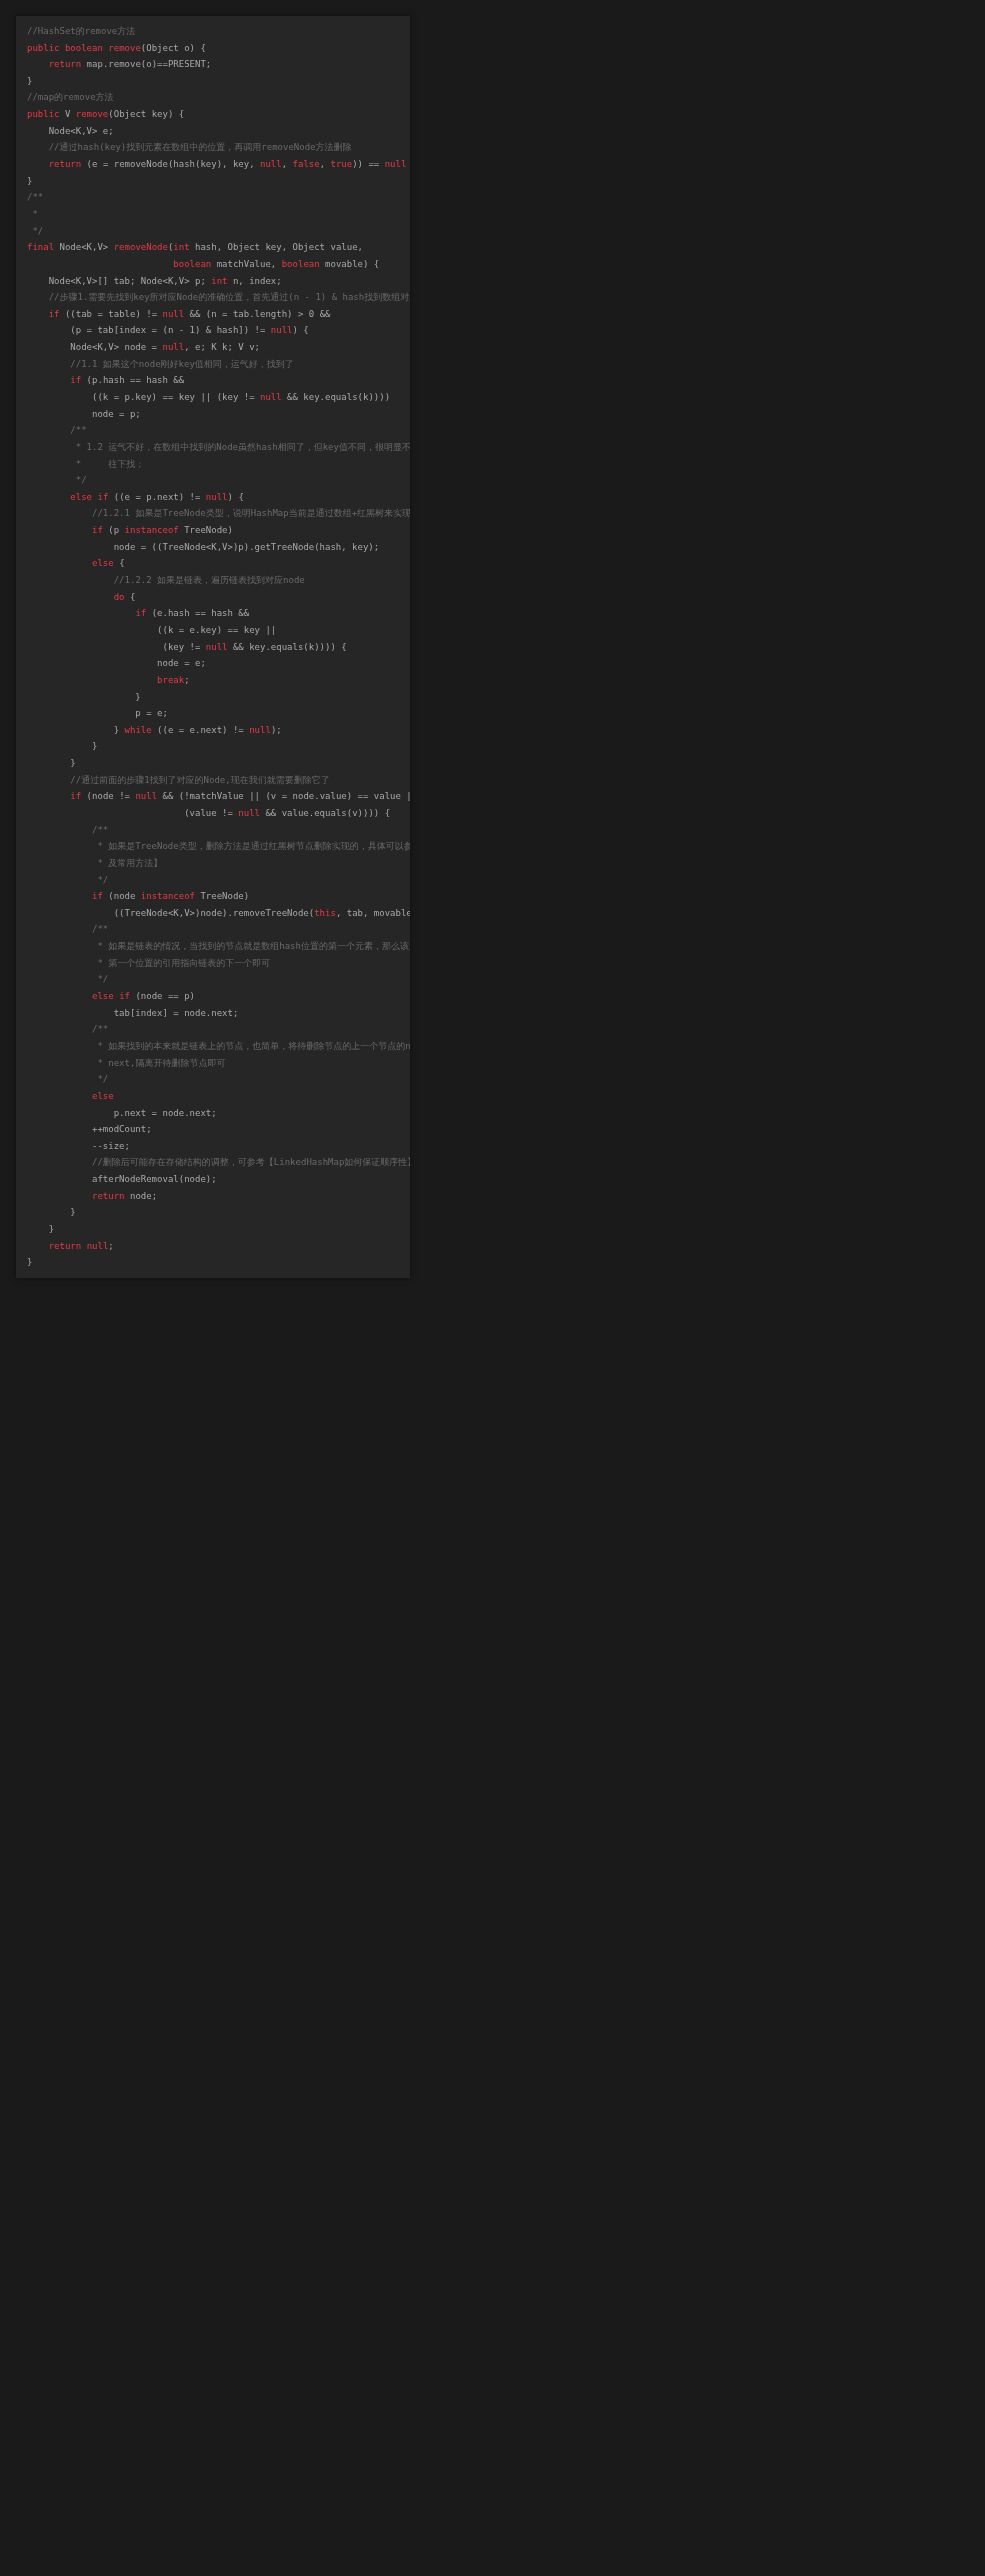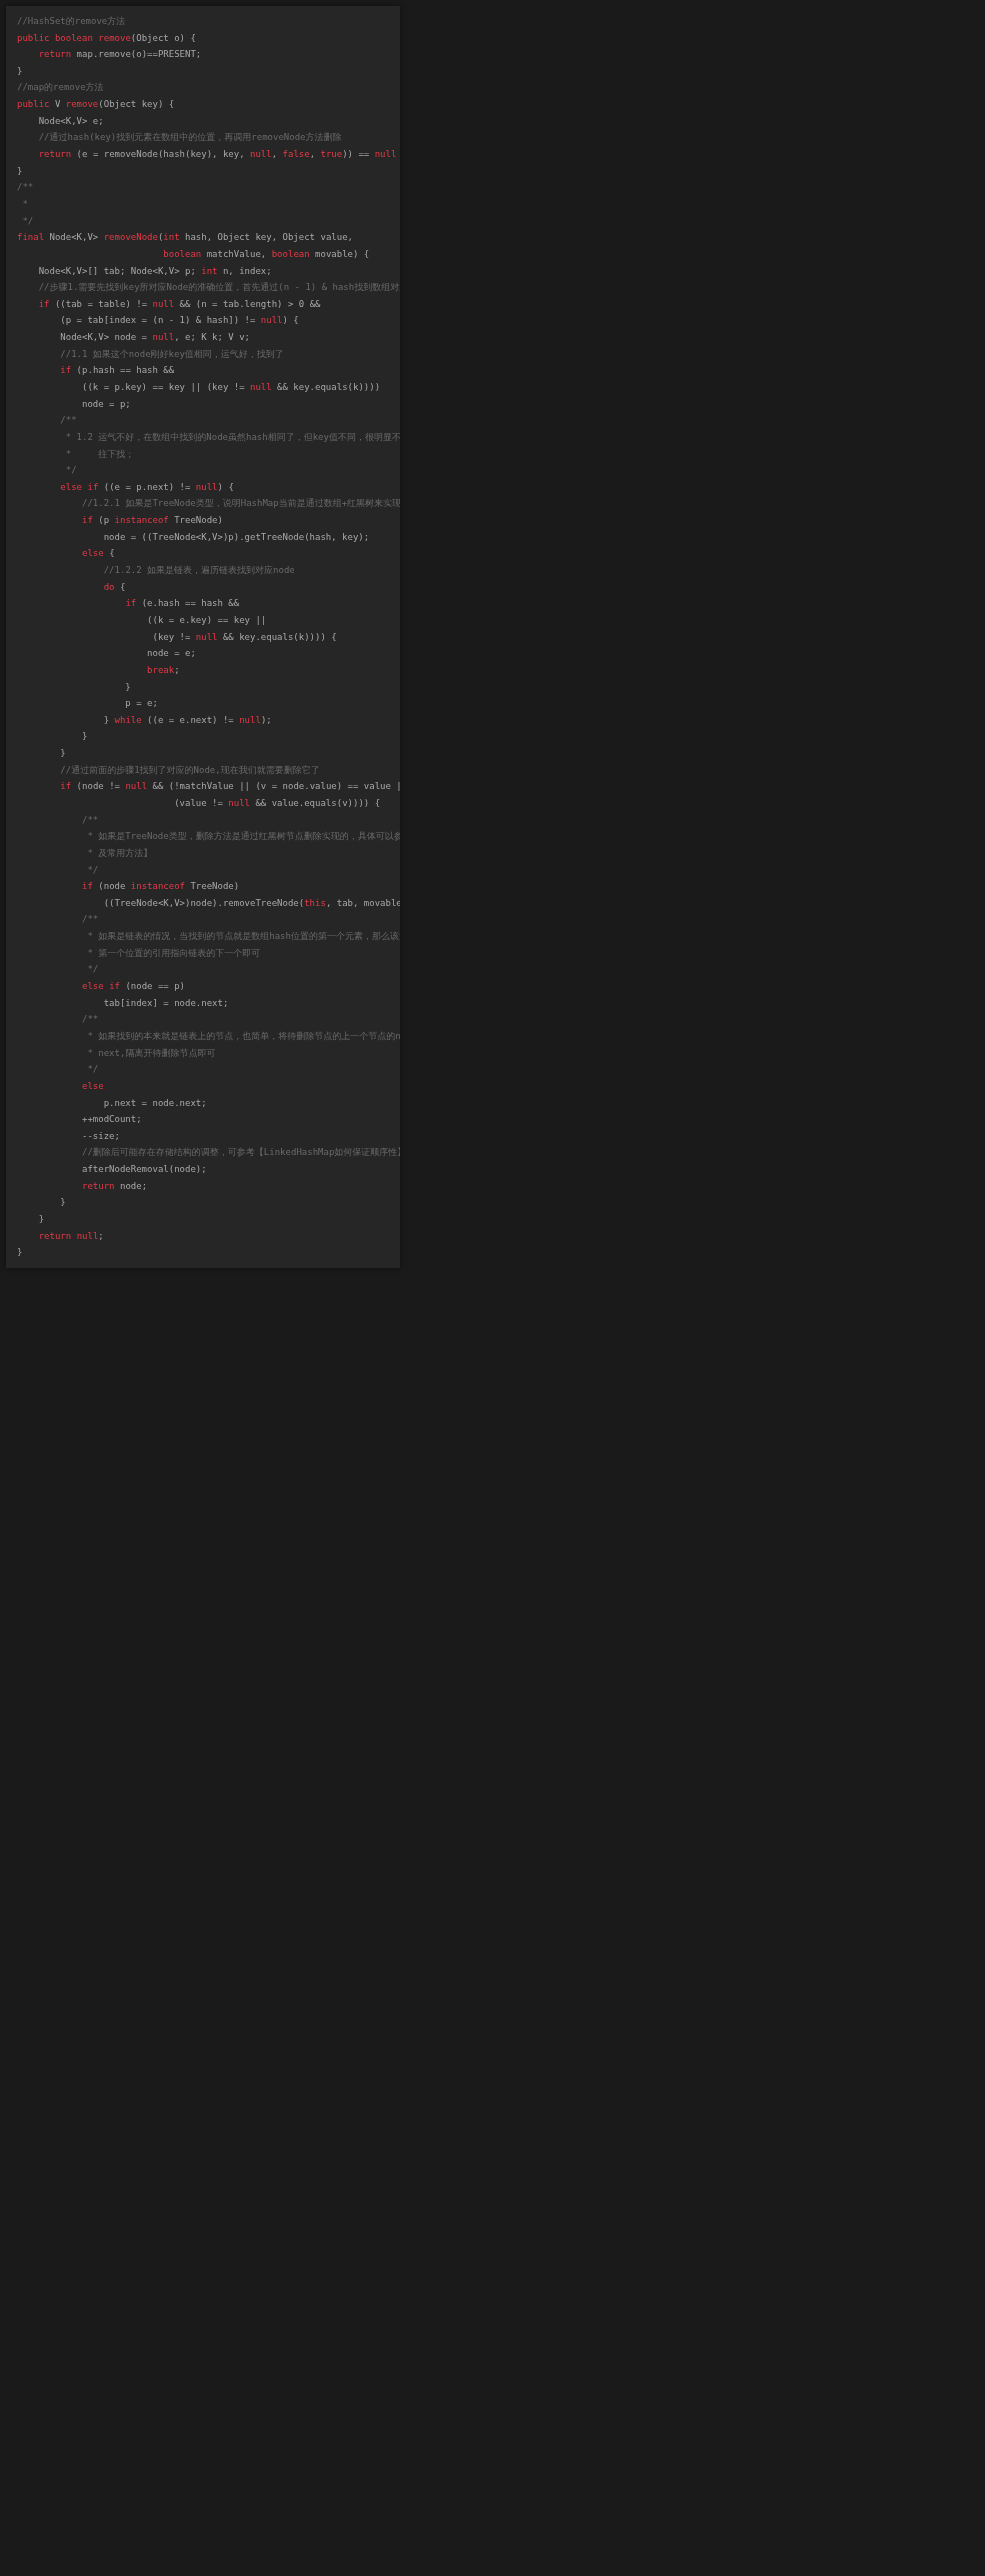--- a/index.html
+++ b/index.html
@@ -14,7 +14,7 @@
   .code-container {
     background: #262626;
     padding: 6.9px 0;
-    margin: 6px;
+    margin: 16px;
     width: 394px;
     overflow: hidden;
     box-shadow: 0 0 5.5px rgba(0,0,0,0.5);

